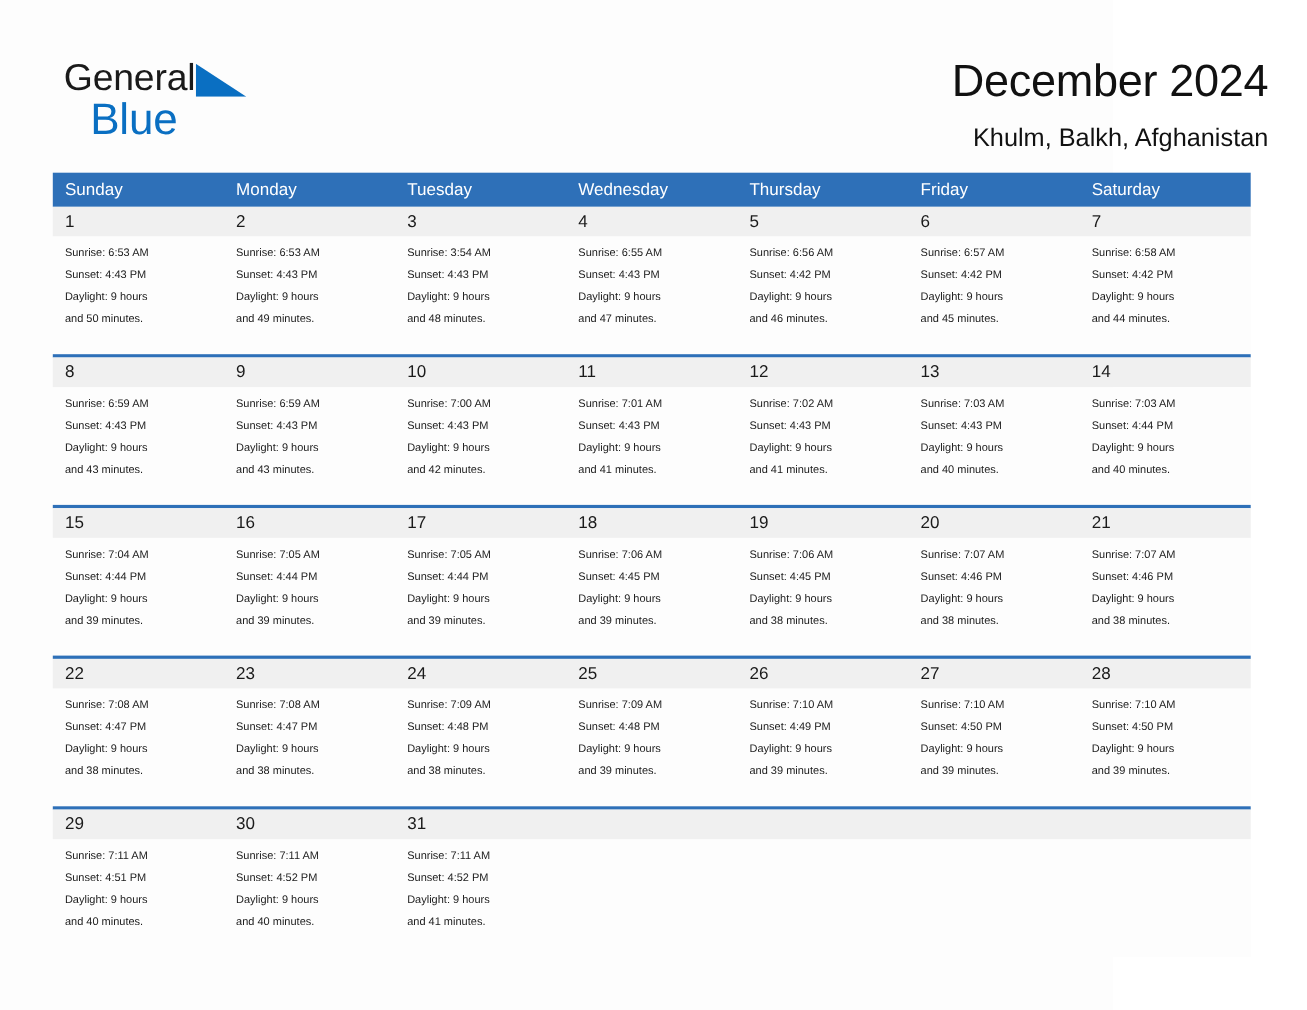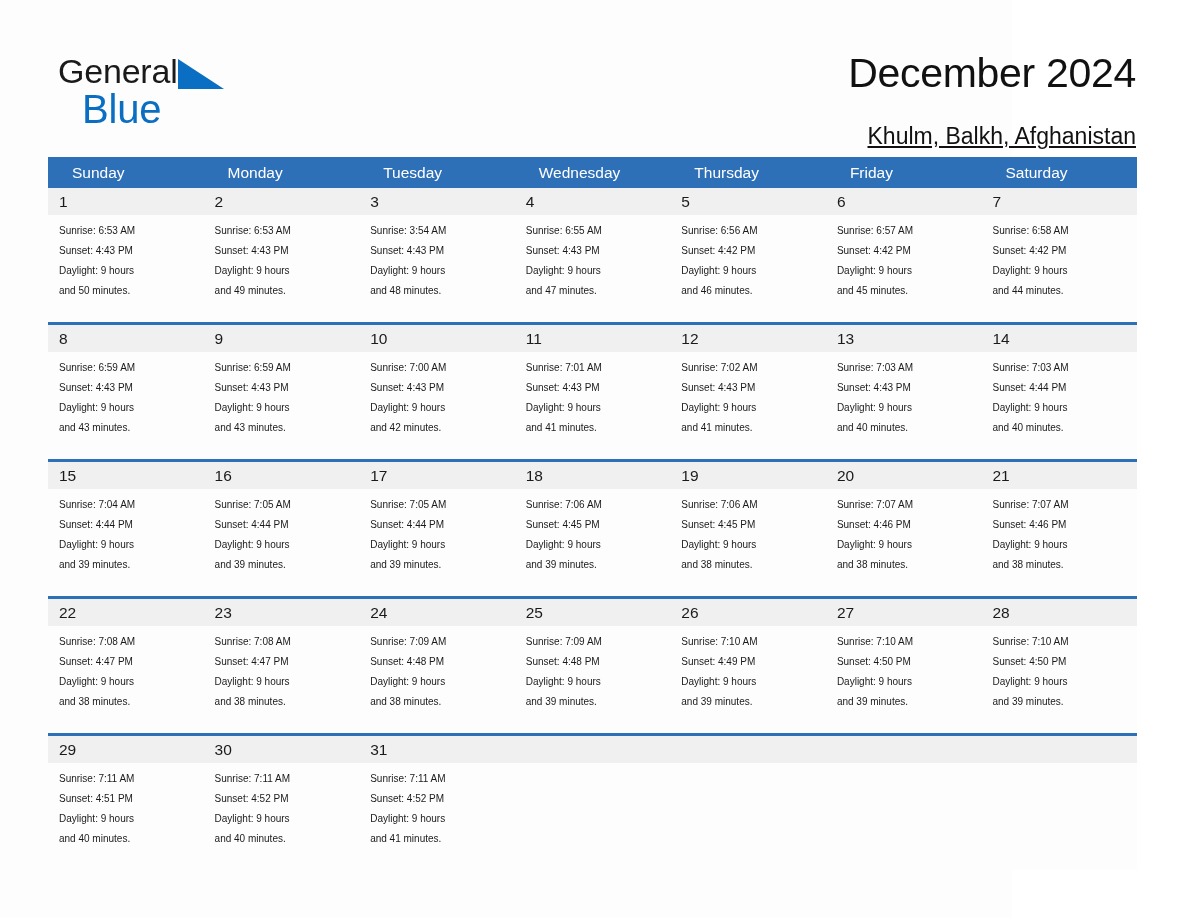--- a/index.html
+++ b/index.html
@@ -67,7 +67,7 @@
 
   .title-block {
     position: absolute;
-    right: 52px;
+    right: 35px;
     top: 48px;
     text-align: right;
     width: 700px;

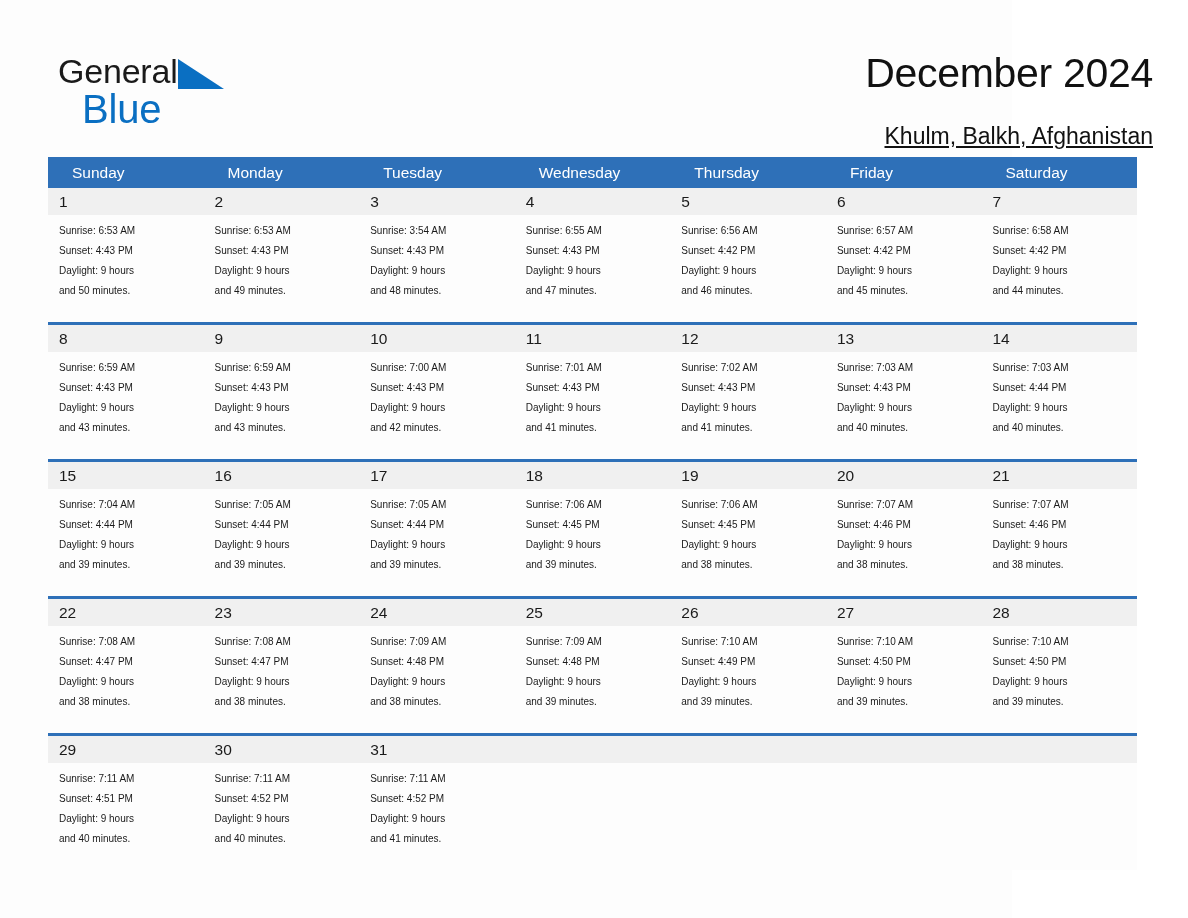--- a/index.html
+++ b/index.html
@@ -80,12 +80,11 @@
     letter-spacing: -0.3px;
   }
   .cal-subtitle {
-    margin-top: 24px;
+    margin-top: 13px;
     font-size: 23px;
     font-weight: normal;
     color: #111111;
     line-height: 28px;
-    text-decoration: underline;
   }
 
   

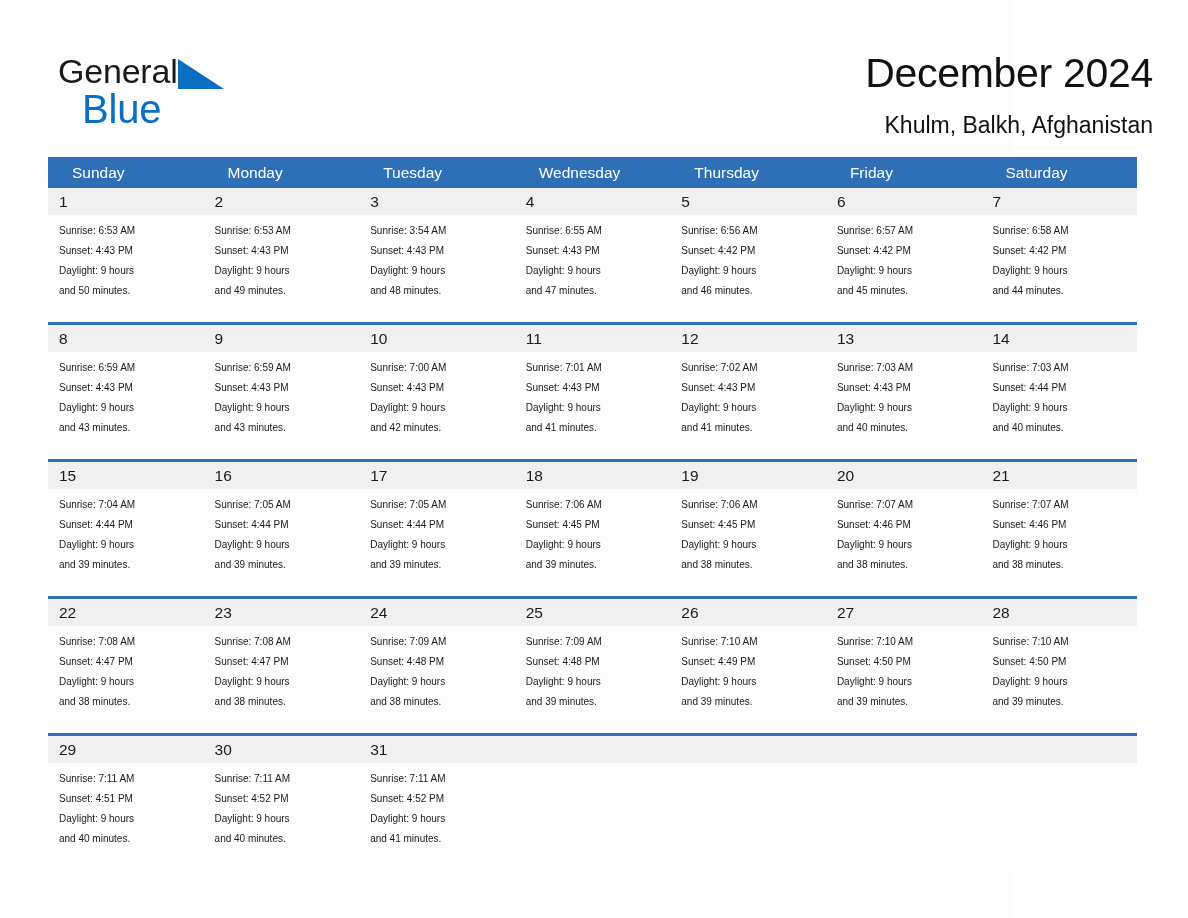--- a/index.html
+++ b/index.html
@@ -105,7 +105,7 @@
     color: #ffffff;
     font-size: 15.5px;
     line-height: 31px;
-    padding-left: 24px;
+    padding-left: 11px;
     white-space: nowrap;
   }
 

